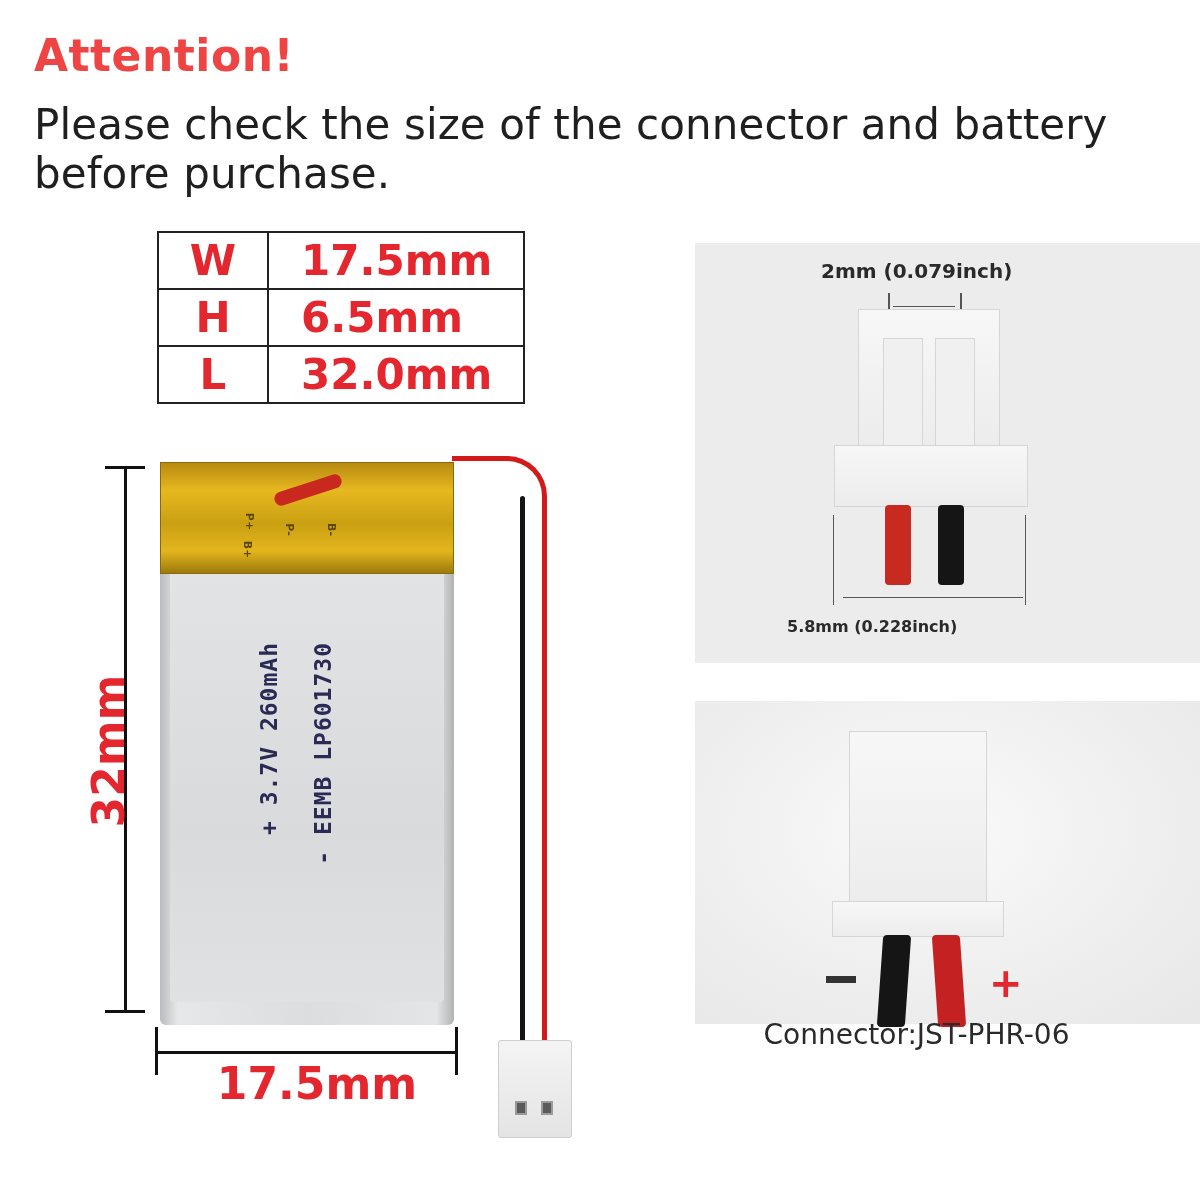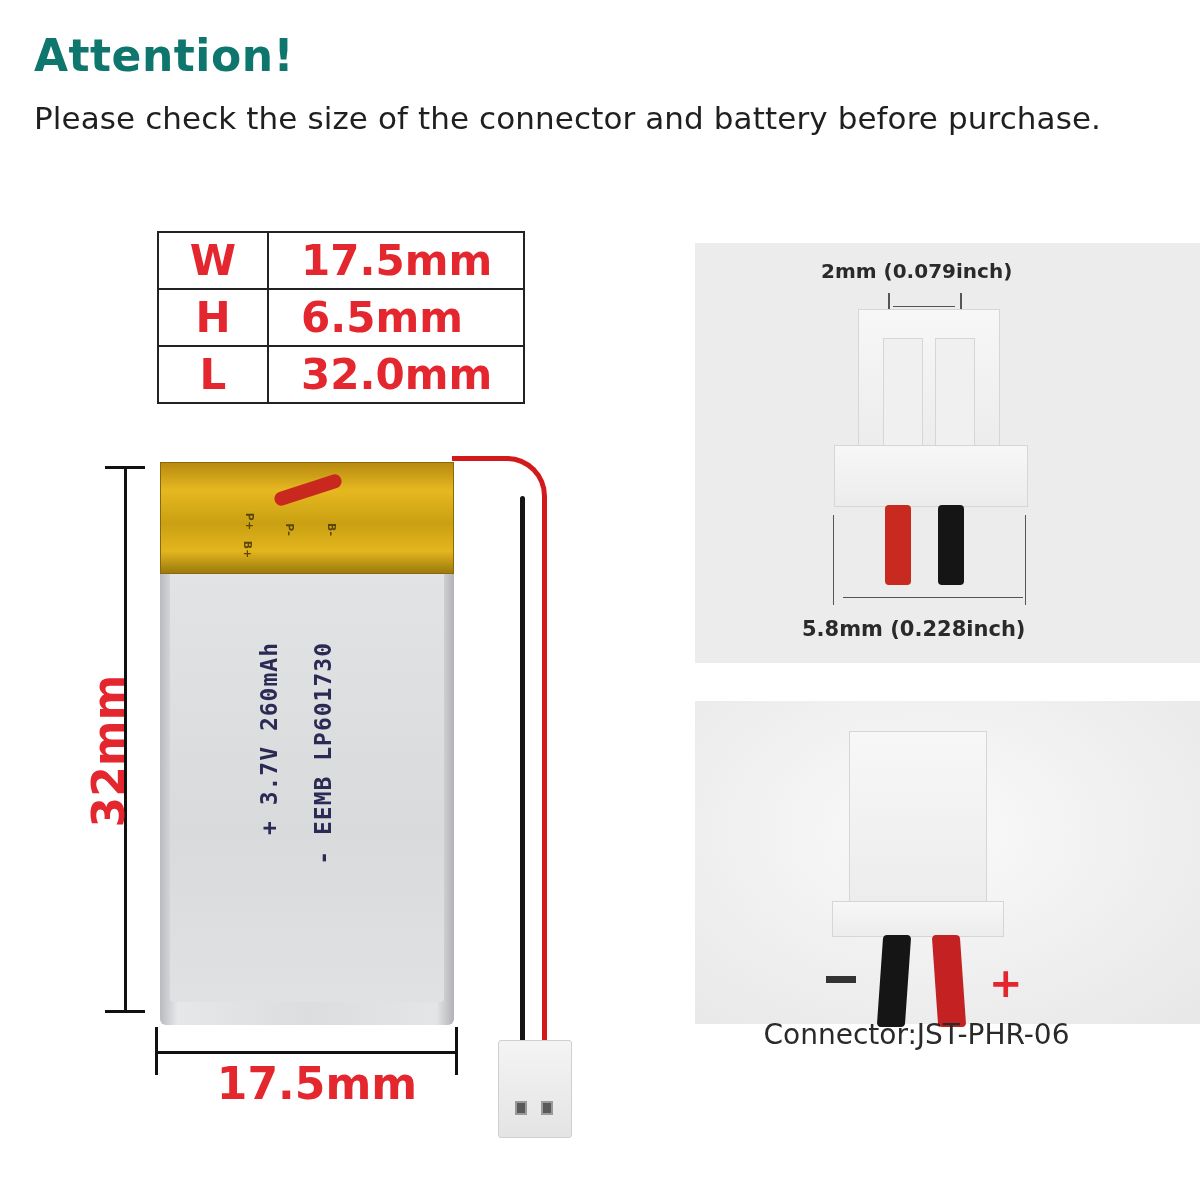--- a/index.html
+++ b/index.html
@@ -6,7 +6,7 @@
   html, body { width: 1200px; height: 1200px; background: #ffffff; overflow: hidden; }
   body { position: relative; font-family: "DejaVu Sans", "Liberation Sans", sans-serif; color: #1f1f1f; }
 
-  .title { position: absolute; left: 34px; top: 30px; font-size: 44px; font-weight: bold; letter-spacing: 0.5px; color: #0f766e; }
+  .title { position: absolute; left: 34px; top: 30px; font-size: 44px; font-weight: bold; letter-spacing: 0.5px; color: #ef4444; }
   .subtitle { position: absolute; left: 34px; top: 100px; font-size: 31px; font-weight: normal; color: #1f1f1f; letter-spacing: 0.1px; }
 
   

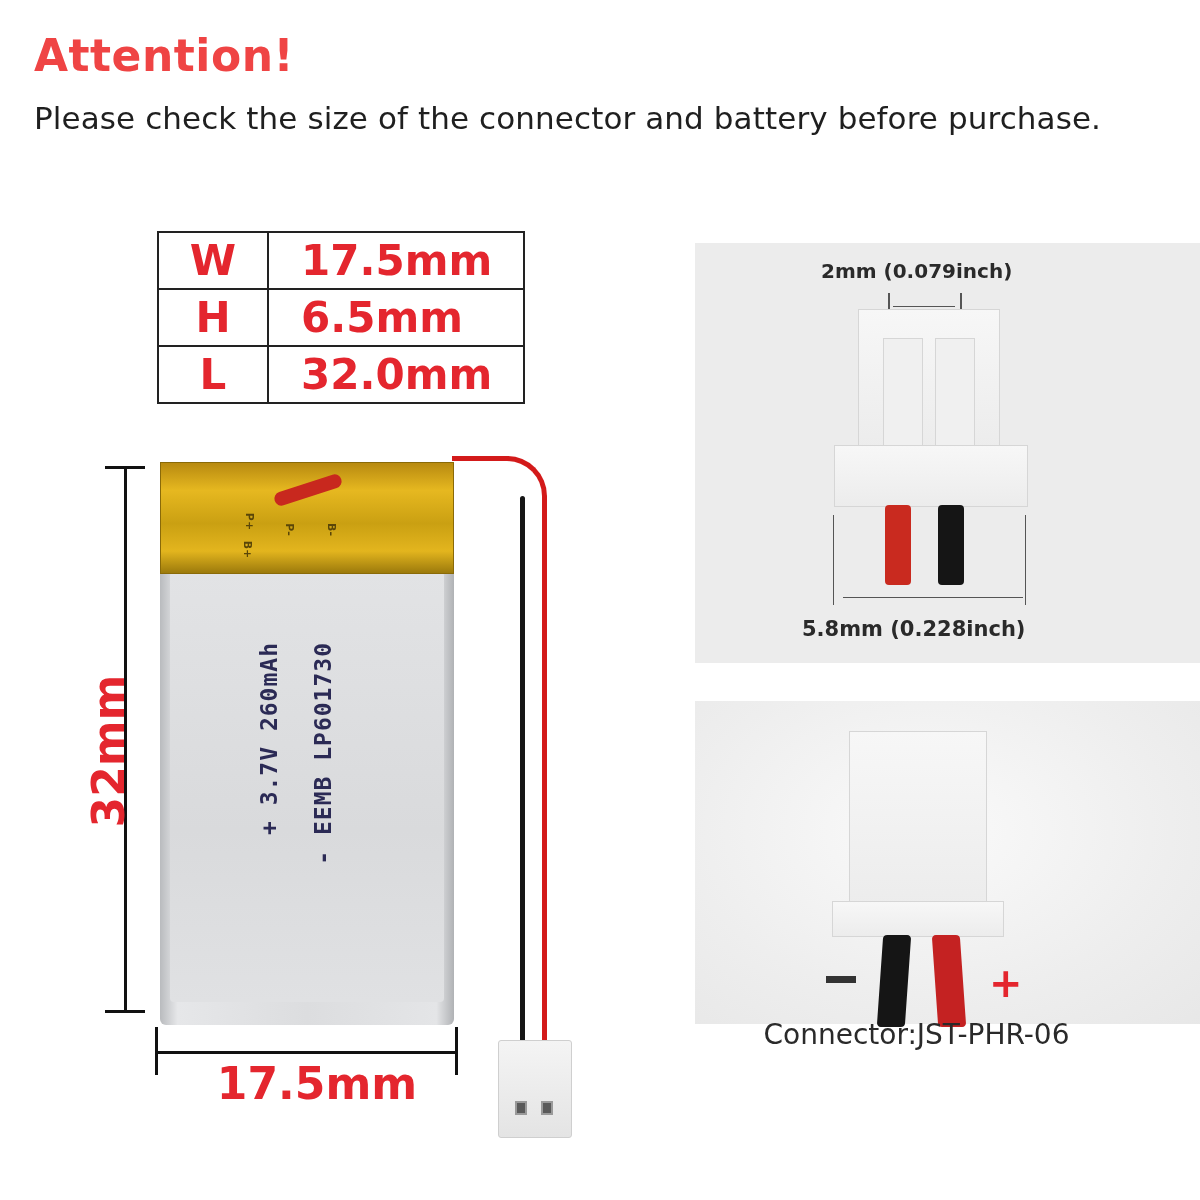--- a/index.html
+++ b/index.html
@@ -7,7 +7,7 @@
   body { position: relative; font-family: "DejaVu Sans", "Liberation Sans", sans-serif; color: #1f1f1f; }
 
   .title { position: absolute; left: 34px; top: 30px; font-size: 44px; font-weight: bold; letter-spacing: 0.5px; color: #ef4444; }
-  .subtitle { position: absolute; left: 34px; top: 100px; font-size: 31px; font-weight: normal; color: #1f1f1f; letter-spacing: 0.1px; }
+  .subtitle { position: absolute; left: 34px; top: 100px; font-size: 42px; font-weight: normal; color: #1f1f1f; letter-spacing: 0.1px; }
 
   
   .spec-table { position: absolute; left: 157px; top: 231px; width: 368px; border-collapse: collapse; border: 2px solid #222; }

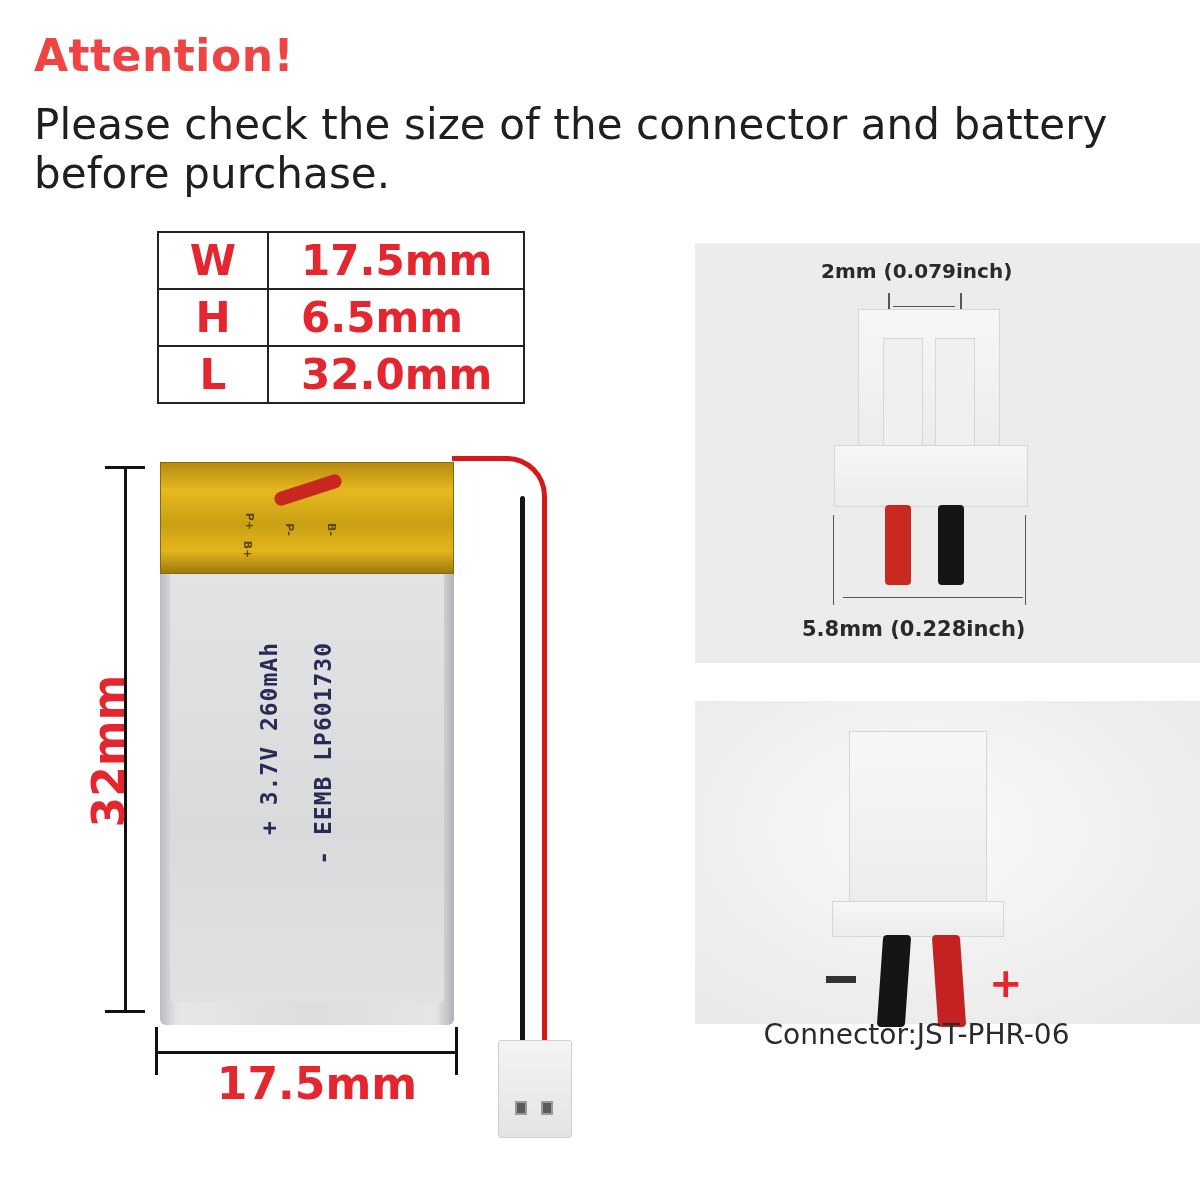--- a/index.html
+++ b/index.html
@@ -129,7 +129,7 @@
   <div class="thin-line" style="left:138px; top:272px; width:1px; height:90px;"></div>
   <div class="thin-line" style="left:330px; top:272px; width:1px; height:90px;"></div>
   <div class="thin-line" style="left:148px; top:354px; width:180px; height:1px;"></div>
-  <div class="dim-text" style="left:107px; top:374px; font-size:21px;">5.8mm (0.228inch)</div>
+  <div class="dim-text" style="left:92px; top:374px; font-size:16px;">5.8mm (0.228inch)</div>
 </div>
 
 <div class="panel panel-bottom">

